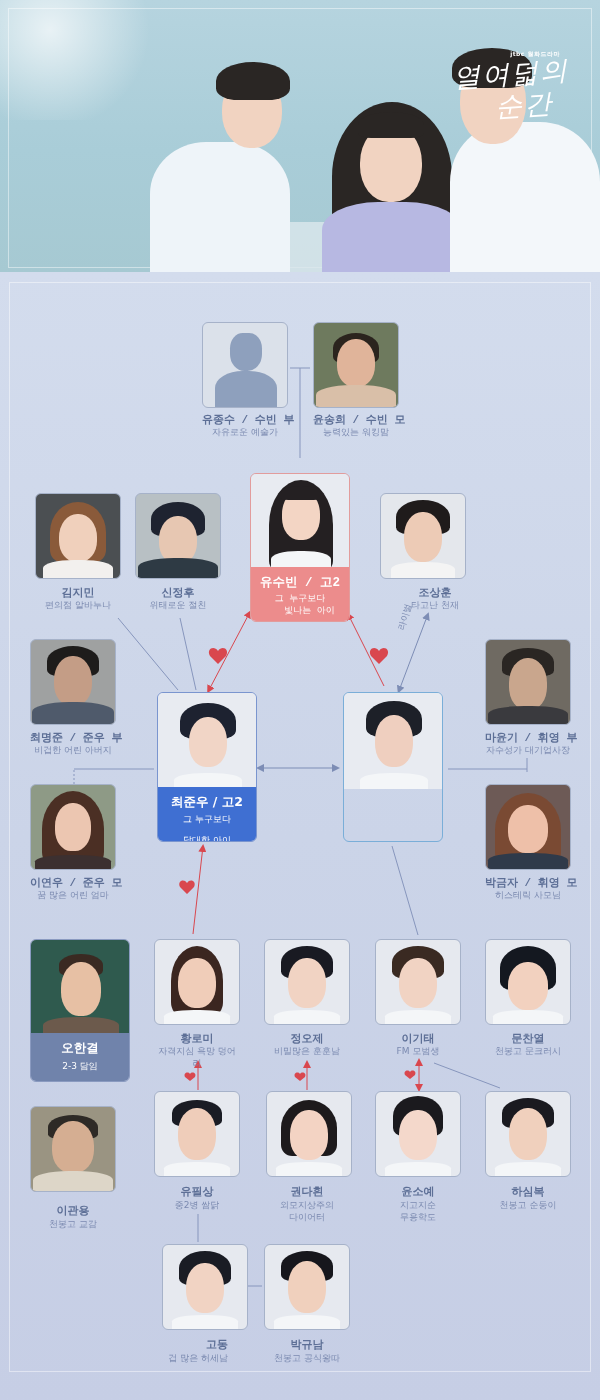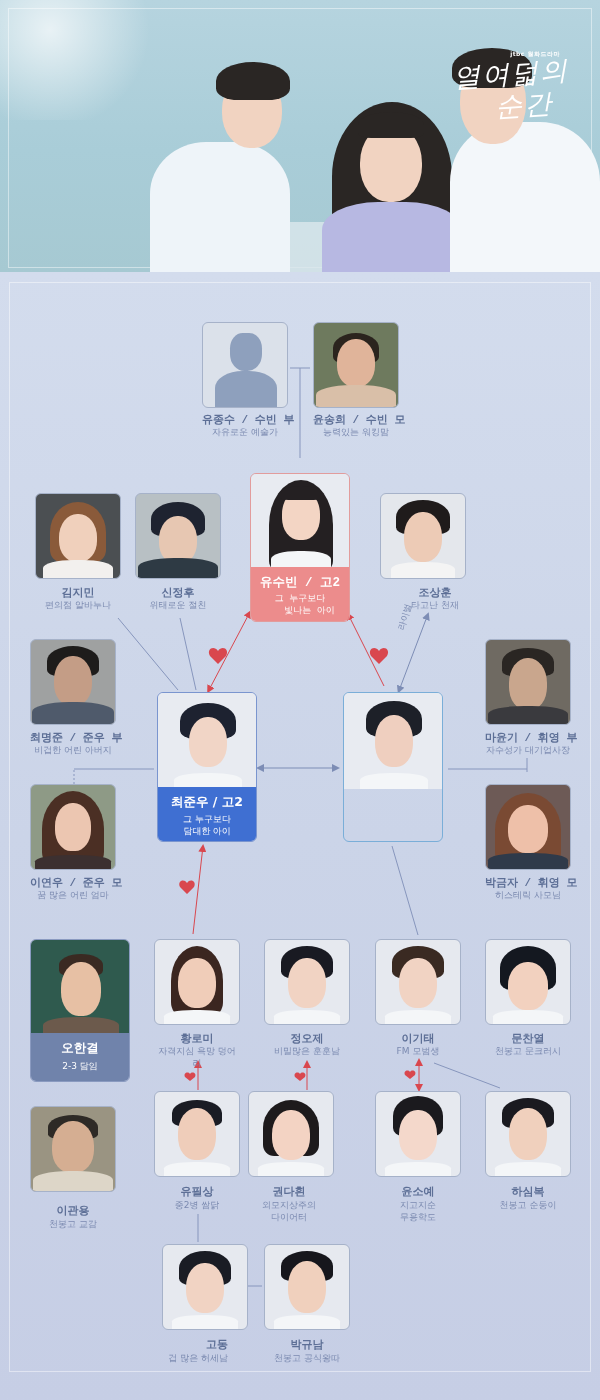--- a/index.html
+++ b/index.html
@@ -237,7 +237,7 @@
   <div class="band" style="height:54px;background:#3f6fd2;">
     <span class="bn">최준우 / 고2</span>
     <span class="bd">그 누구보다</span>
-    <span class="bd" style="margin-top:0;font-family:Liberation Serif, serif;">담대한 아이</span>
+    <span class="bd" style="margin-top:9px;">담대한 아이</span>
   </div>
 </div>
 

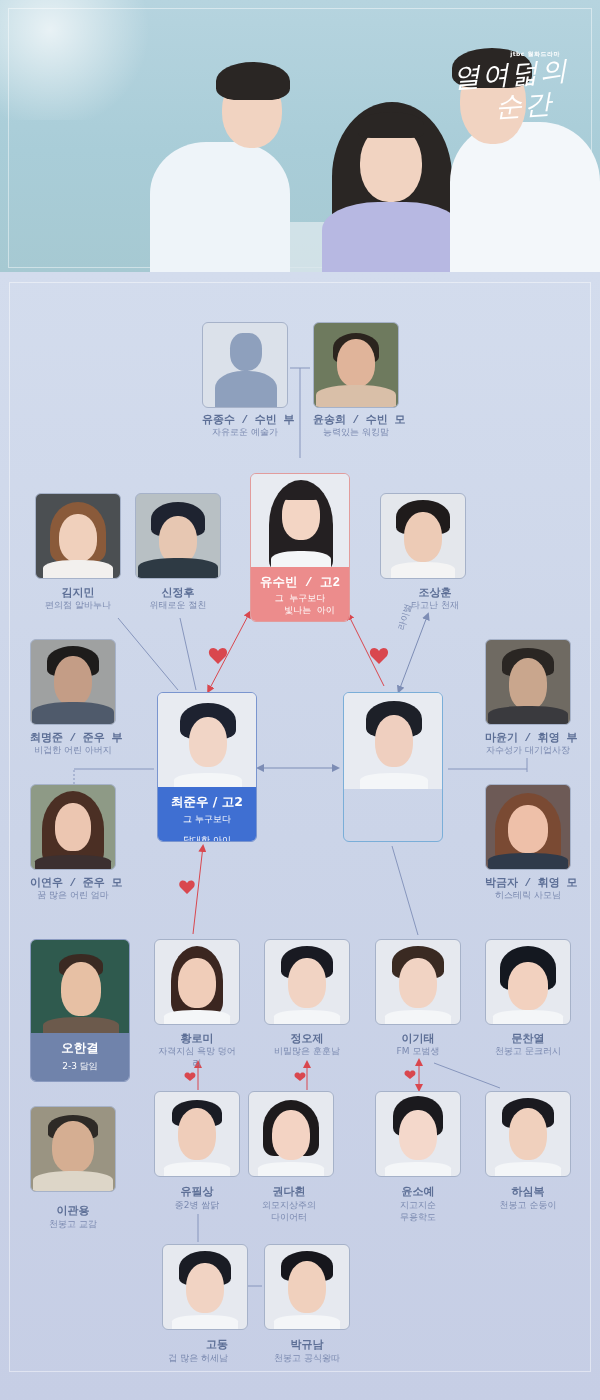--- a/index.html
+++ b/index.html
@@ -351,7 +351,7 @@
   <div class="ds" style="top:108px;">중2병 쌈닭</div>
 </div>
 
-<div class="card" style="left:248px;top:1091px;width:82px;height:100px;">
+<div class="card" style="left:266px;top:1091px;width:82px;height:100px;">
   <div class="photo" style="width:86px;height:86px;">
     <div class="hairc" style="top:8px;width:56px;height:56px;background:#1d1a1c;"></div>
     <div class="face" style="top:18px;width:38px;height:50px;background:#f3d3c3;"></div>

